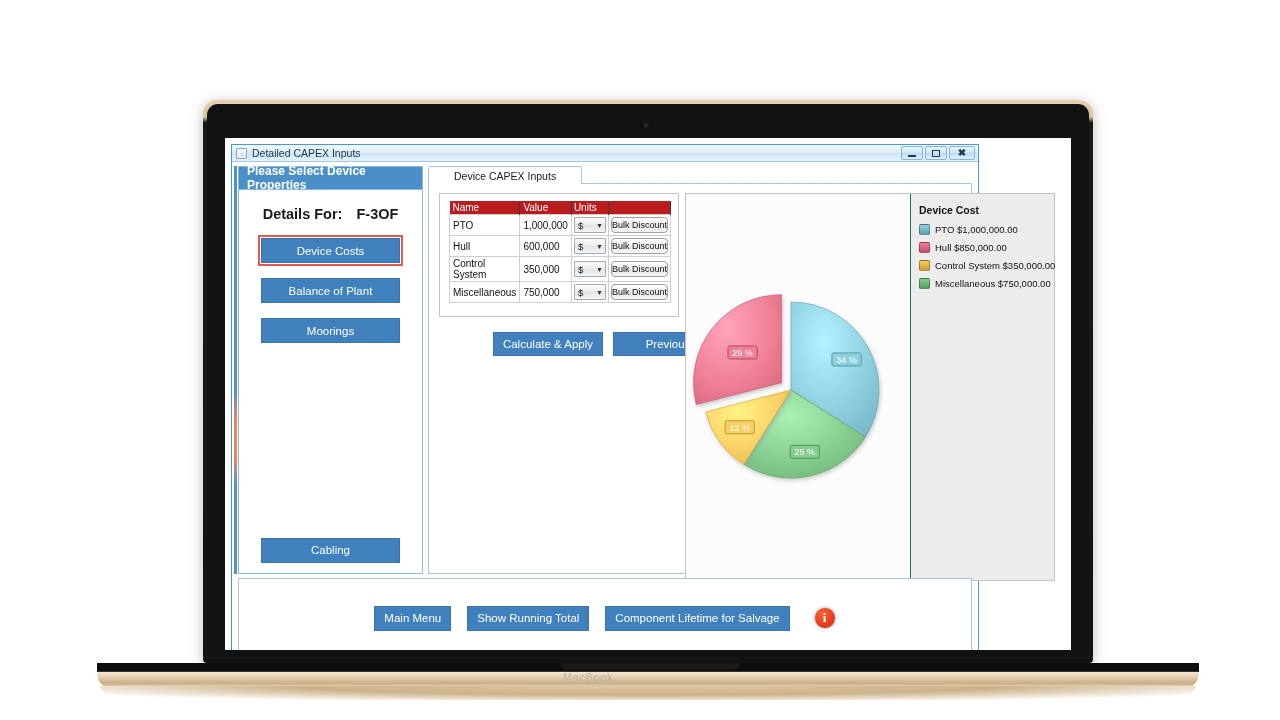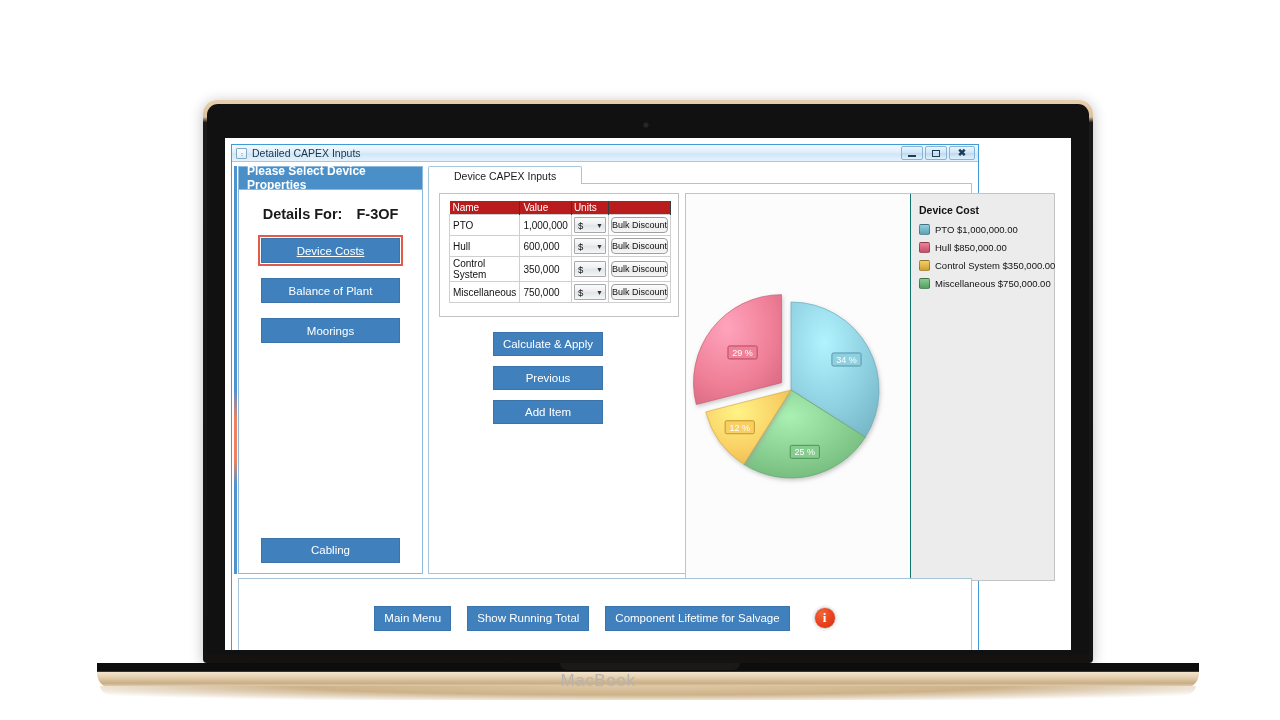--- a/index.html
+++ b/index.html
@@ -125,7 +125,7 @@
     cursor:pointer; user-select:none;
   }
   .sidebar-btn{ width:139px; height:25px; }
-  .sidebar-btn.selected{ outline:2px solid #e05b4a; outline-offset:1px;text-decoration:underline; }
+  .sidebar-btn.selected{ outline:2px solid #e05b4a; outline-offset:1px; }
 
   .farm-costs-header{
     position:absolute; left:0; bottom:46px; width:100%;

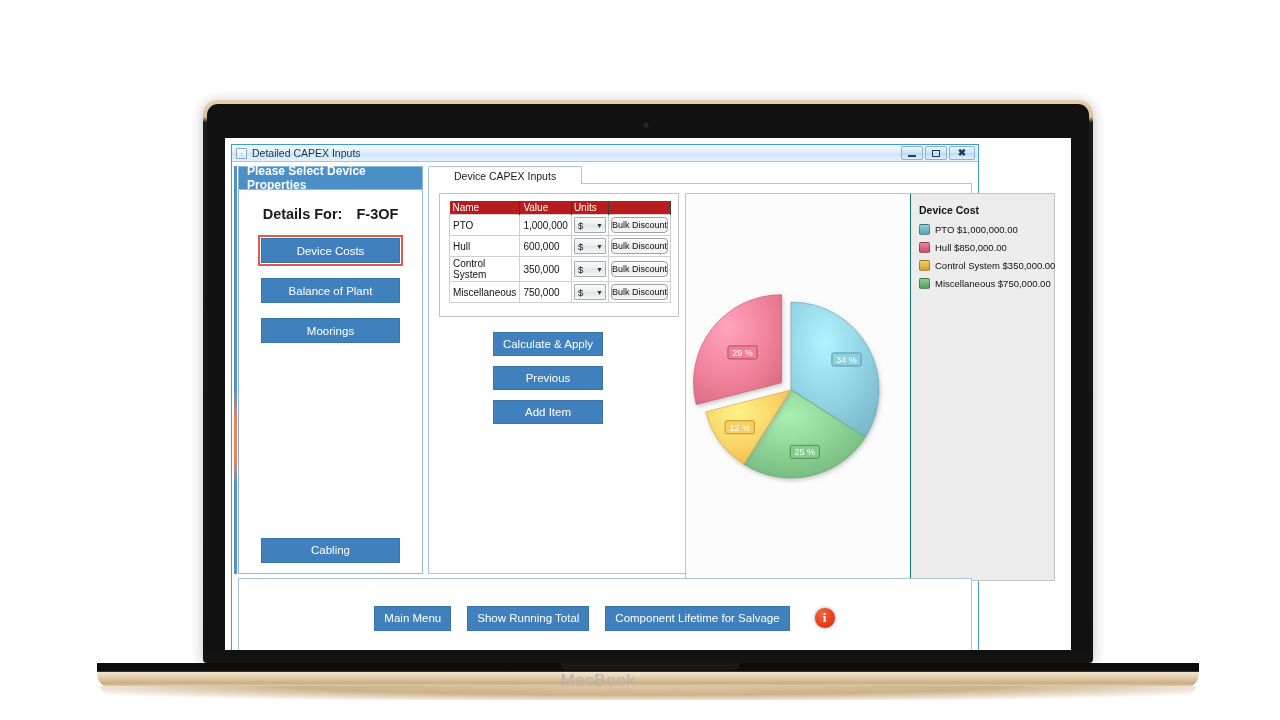--- a/index.html
+++ b/index.html
@@ -213,7 +213,7 @@
   
   .action-col{
     position:absolute; left:64px; top:148px;
-    display:flex; flex-direction:column; gap:10px;
+    display:flex; flex-direction:row; gap:10px;
   }
   .action-btn{ width:110px; height:24px; }
 

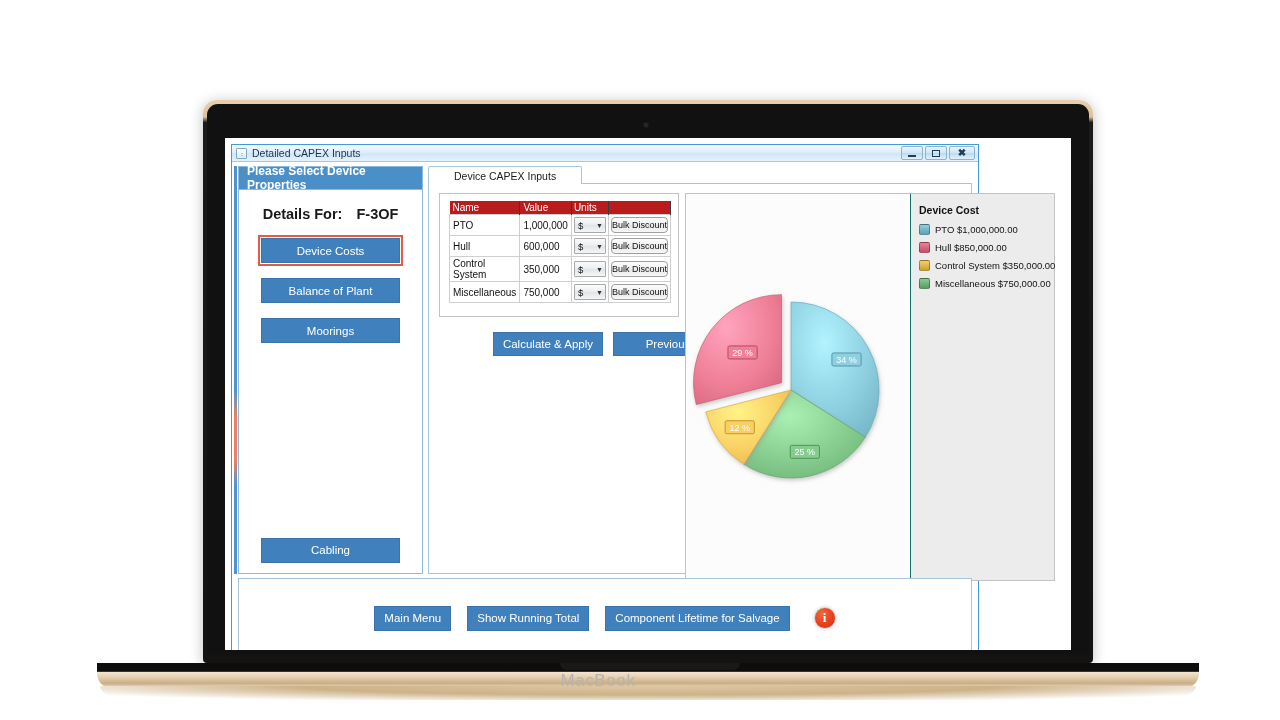--- a/index.html
+++ b/index.html
@@ -49,8 +49,8 @@
     background:#1b1918; border-radius: 0 0 9px 9px;
   }
   .macbook-label{
-    position:absolute; left:12px; top:671px; width:1172px;
-    text-align:center; color:#b9b3ac; font-size:17px; letter-spacing:.6px;
+    position:absolute; left:2px; top:671px; width:1172px;
+    text-align:center; color:#b9b3ac; font-size:11px; letter-spacing:.6px;
     font-family:"Liberation Sans", sans-serif;
   }
 

